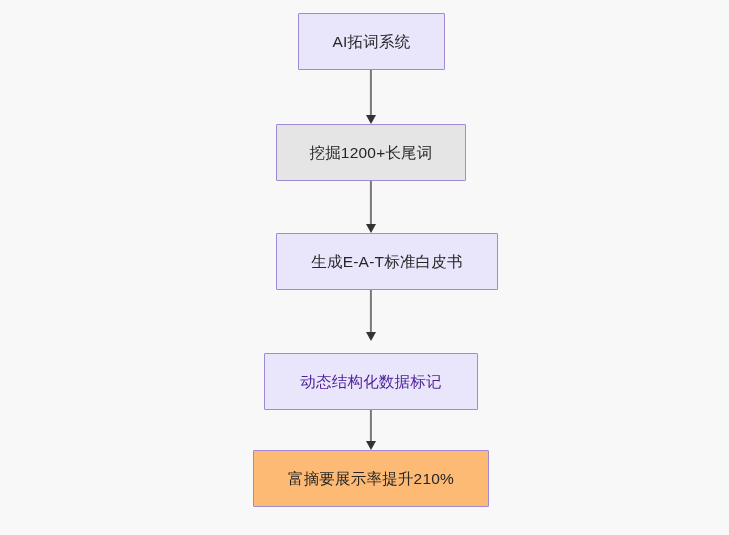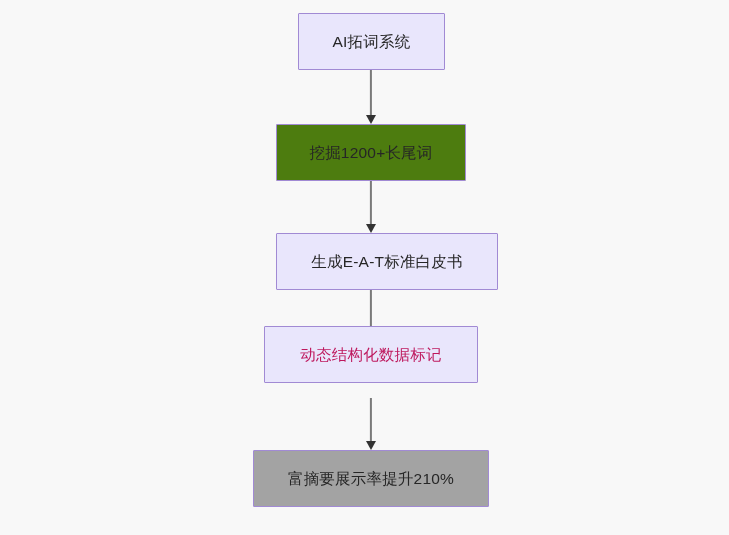--- a/index.html
+++ b/index.html
@@ -85,7 +85,7 @@
   <div class="node" id="node-0" style="left: 298px; top: 13px; width: 147px; height: 57px; background: rgb(233, 230, 252); border-color: rgb(161, 138, 212); color: rgb(38, 38, 38);">
     <span class="node-label">AI拓词系统</span>
   </div>
-  <div class="node" id="node-1" style="left: 276px; top: 124px; width: 190px; height: 57px; background: #4d7c0f; border-color: rgb(161, 138, 212); color: rgb(38, 38, 38);">
+  <div class="node" id="node-1" style="left: 276px; top: 124px; width: 190px; height: 57px; background: #e5e5e5; border-color: rgb(161, 138, 212); color: rgb(38, 38, 38);">
     <span class="node-label">挖掘1200+长尾词</span>
   </div>
   <div class="node" id="node-2" style="left: 260px; top: 233px; width: 222px; height: 57px; background: rgb(233, 230, 252); border-color: rgb(161, 138, 212); color: rgb(38, 38, 38); margin-left: 16px;">

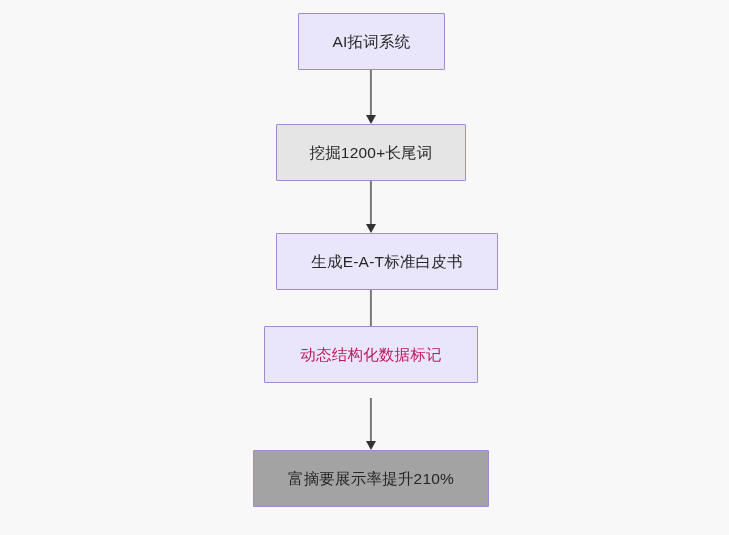--- a/index.html
+++ b/index.html
@@ -91,7 +91,7 @@
   <div class="node" id="node-2" style="left: 260px; top: 233px; width: 222px; height: 57px; background: rgb(233, 230, 252); border-color: rgb(161, 138, 212); color: rgb(38, 38, 38); margin-left: 16px;">
     <span class="node-label">生成E-A-T标准白皮书</span>
   </div>
-  <div class="node" id="node-3" style="left: 264px; top: 326px; width: 214px; height: 57px; background: rgb(233, 230, 252); border-color: rgb(161, 138, 212); color: #be185d;">
+  <div class="node" id="node-3" style="left: 264px; top: 353px; width: 214px; height: 57px; background: rgb(233, 230, 252); border-color: rgb(161, 138, 212); color: #4c1d95;">
     <span class="node-label">动态结构化数据标记</span>
   </div>
   <div class="node" id="node-4" style="left: 253px; top: 450px; width: 236px; height: 57px; background: #a3a3a3; border-color: rgb(161, 138, 212); color: rgb(38, 38, 38);">

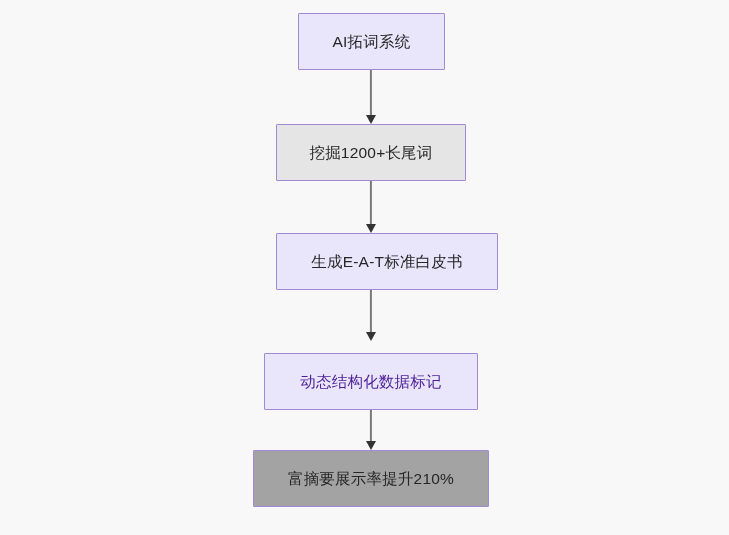--- a/index.html
+++ b/index.html
@@ -94,7 +94,7 @@
   <div class="node" id="node-3" style="left: 264px; top: 353px; width: 214px; height: 57px; background: rgb(233, 230, 252); border-color: rgb(161, 138, 212); color: #4c1d95;">
     <span class="node-label">动态结构化数据标记</span>
   </div>
-  <div class="node" id="node-4" style="left: 253px; top: 450px; width: 236px; height: 57px; background: #a3a3a3; border-color: rgb(161, 138, 212); color: rgb(38, 38, 38);">
+  <div class="node" id="node-4" style="left: 253px; top: 450px; width: 236px; height: 57px; background: #fdba74; border-color: rgb(161, 138, 212); color: rgb(38, 38, 38);">
     <span class="node-label">富摘要展示率提升210%</span>
   </div>
 

